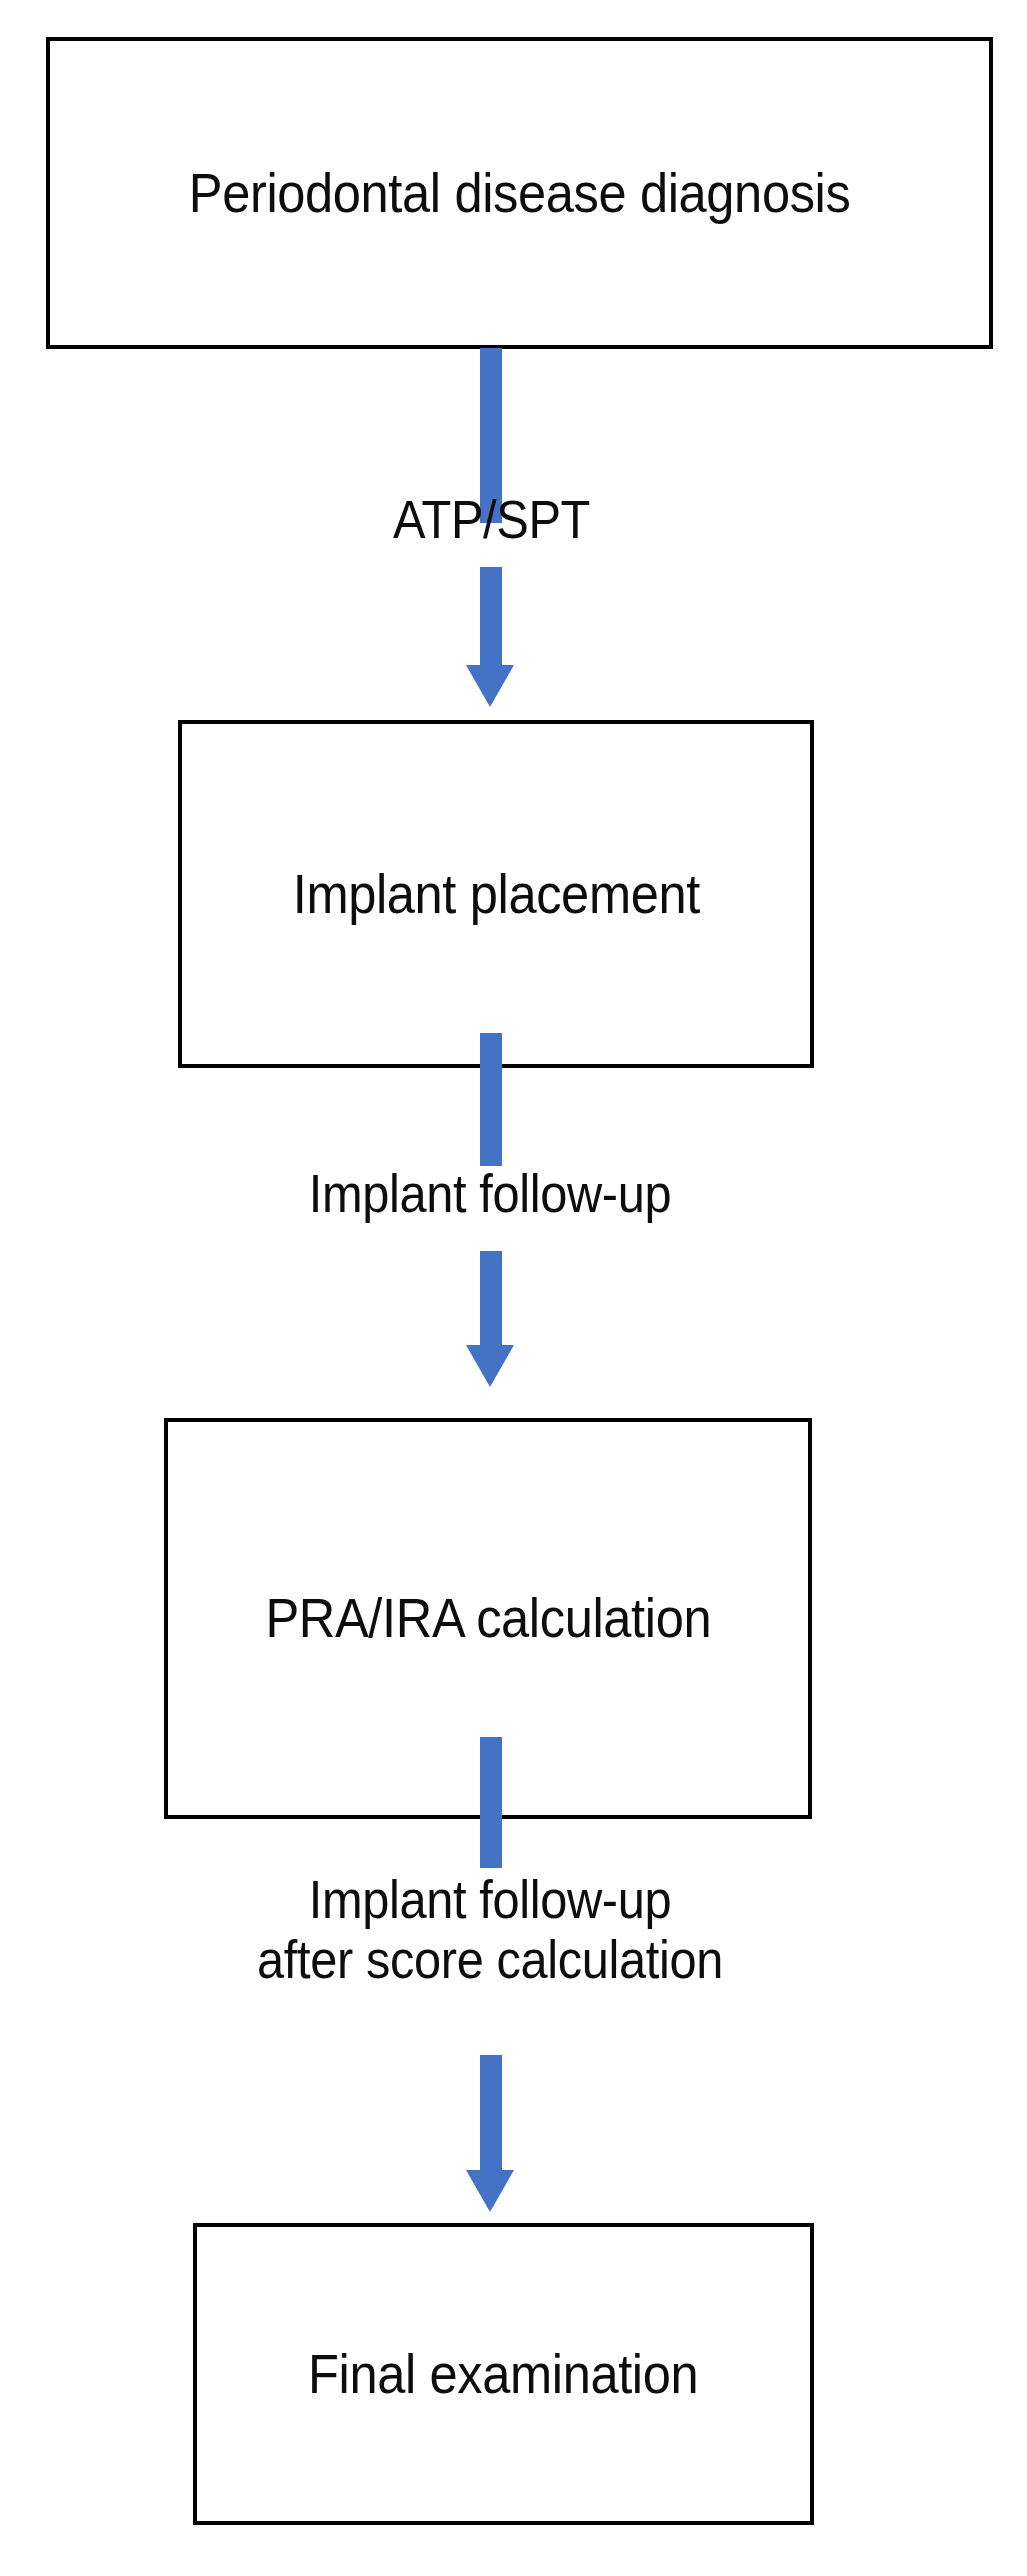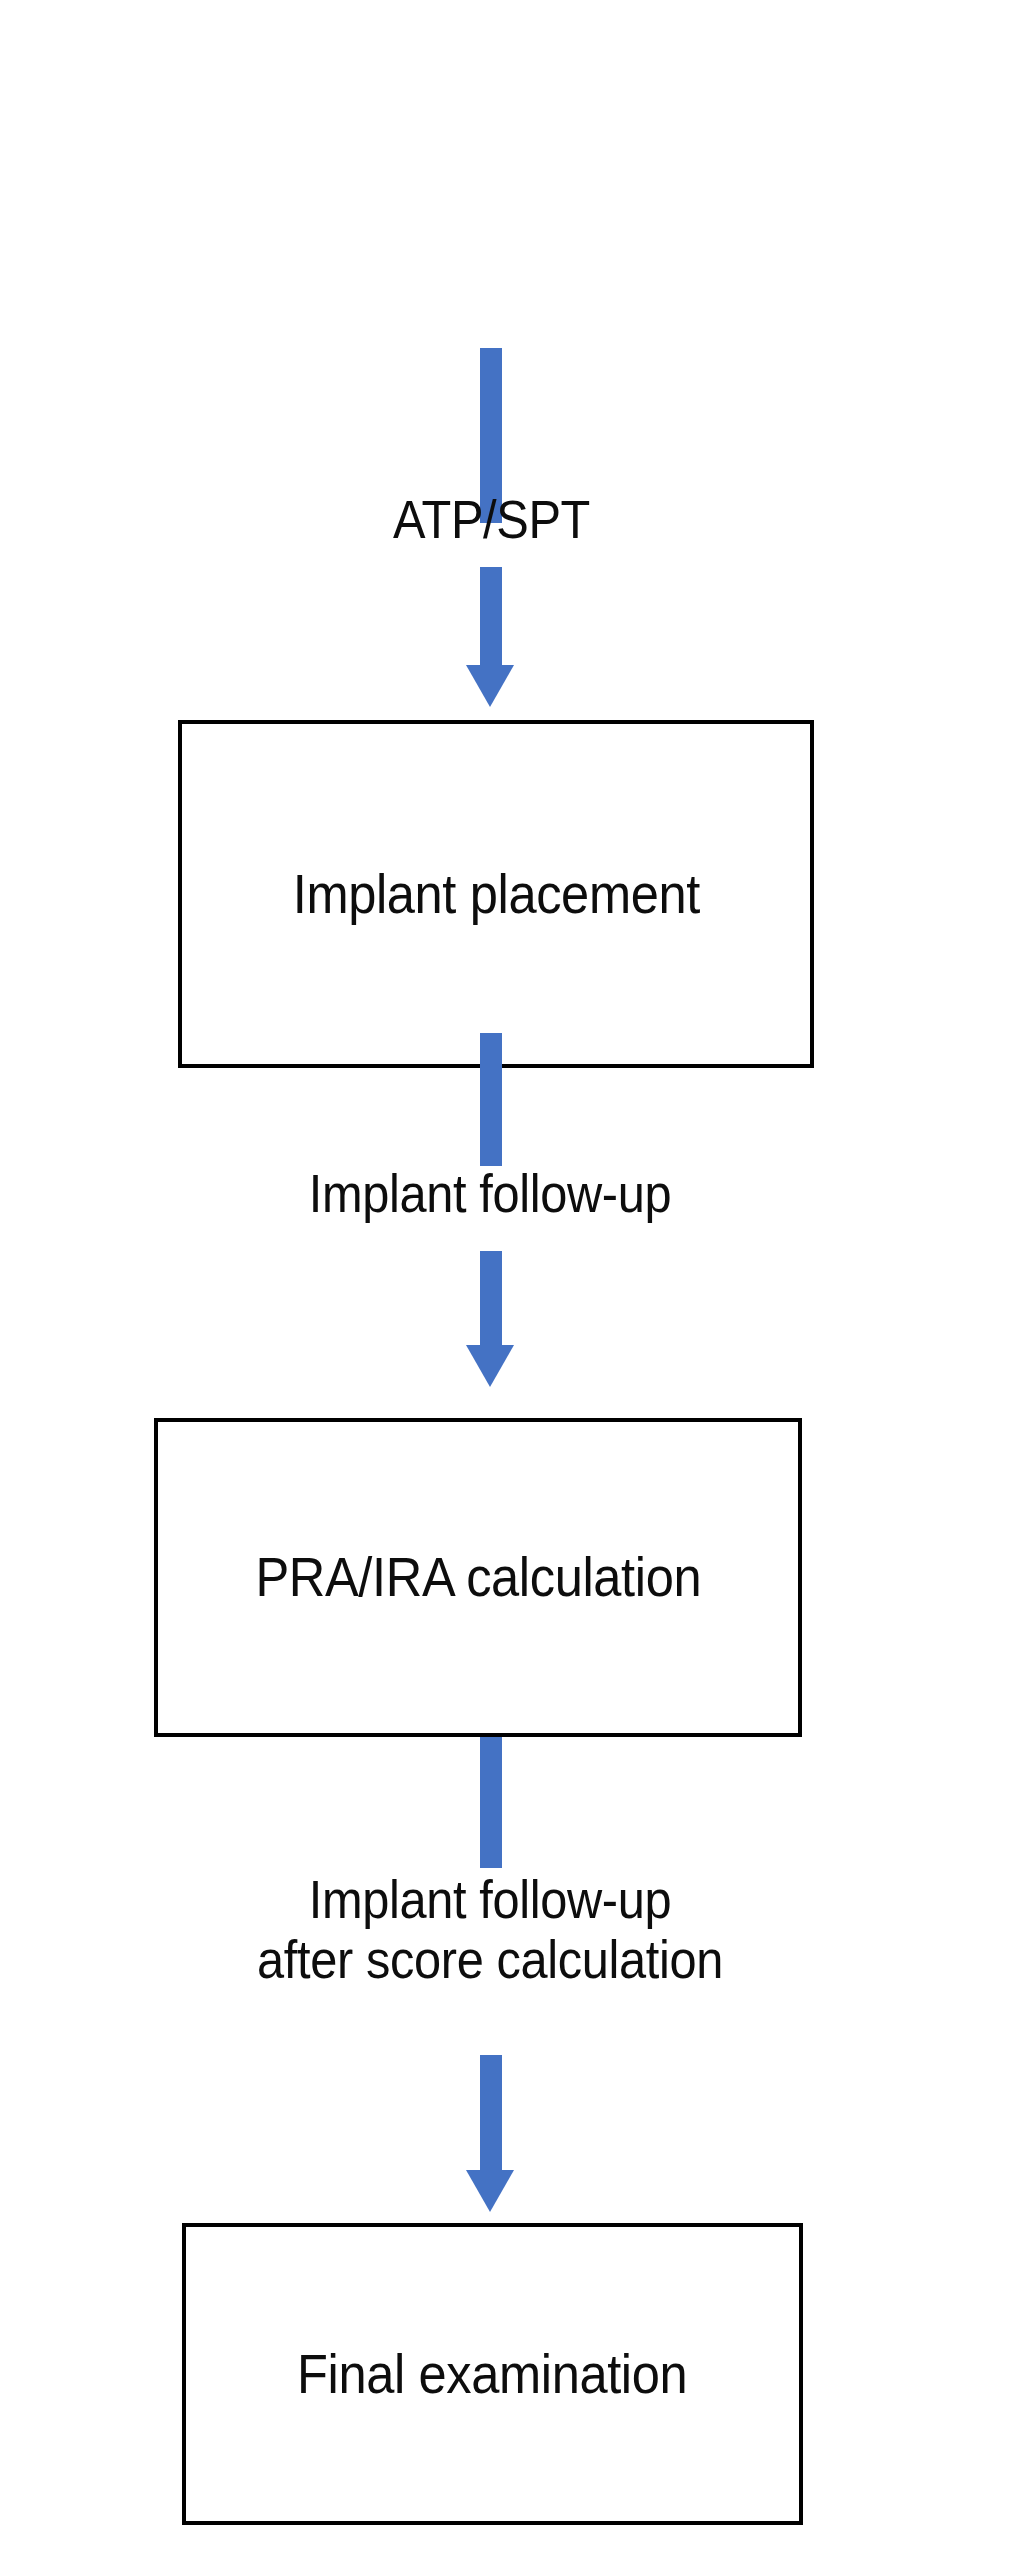--- a/index.html
+++ b/index.html
@@ -88,6 +88,9 @@
 
 <div id="canvas">
 
+  <div class="node" id="node-0">
+    <span class="node-label">Periodontal disease diagnosis</span>
+  </div>
 
   <div class="arrow-shaft" id="shaft-0a"></div>
   <div class="edge-label" id="label-0">

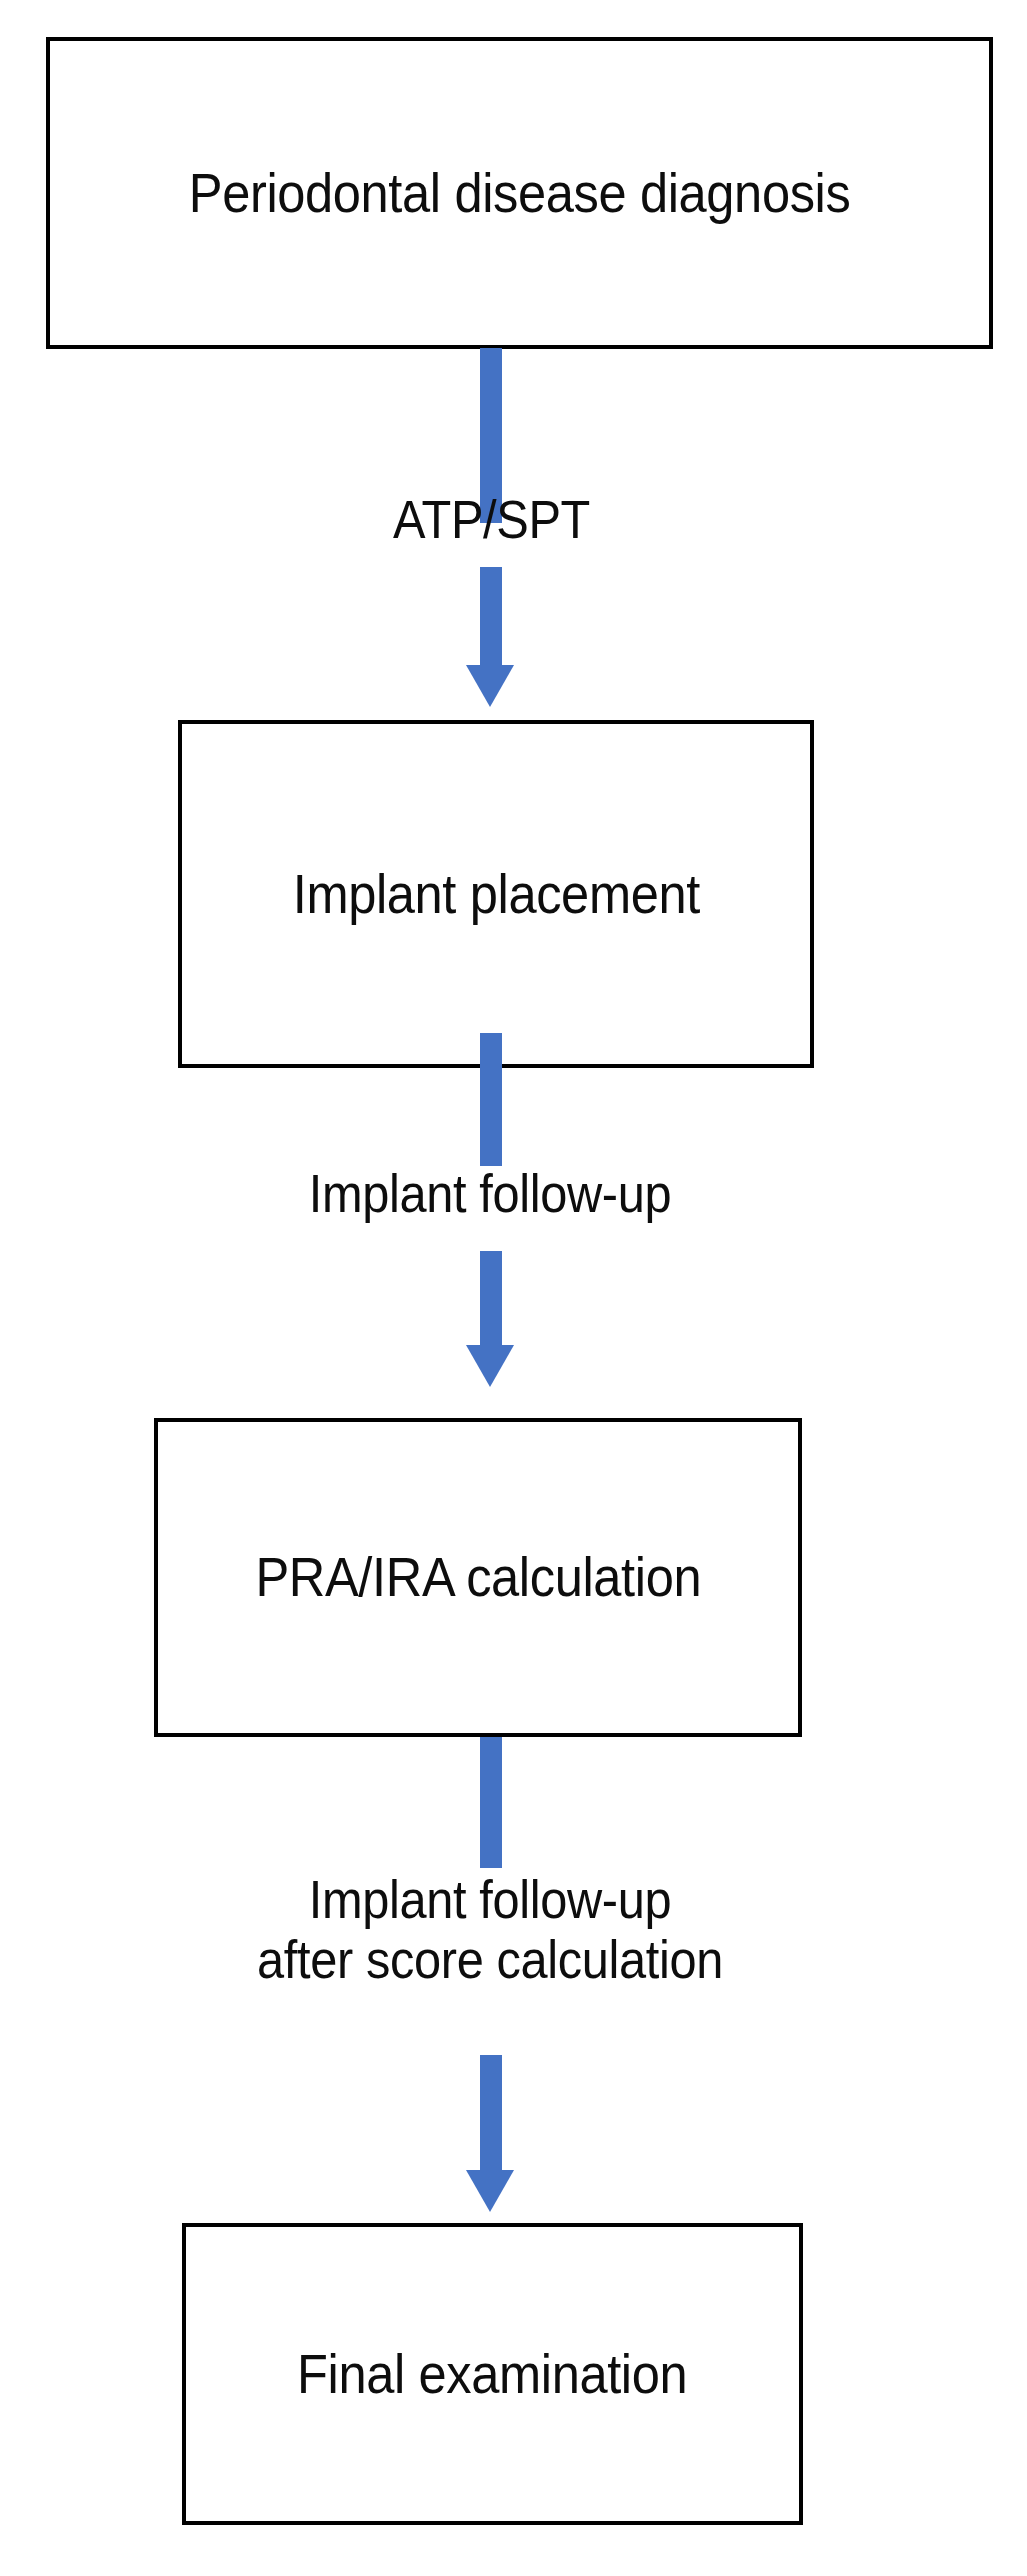--- a/index.html
+++ b/index.html
@@ -38,7 +38,7 @@
   
   #node-0 { left: 46px;  top: 37px;   width: 947px; height: 312px; }
   #node-1 { left: 178px; top: 720px;  width: 636px;  height: 348px; }
-  #node-2 { left: 154px; top: 1418px; width: 648px;  height: 319px; }
+  #node-2 { left: 164px; top: 1418px; width: 648px;  height: 401px; }
   #node-3 { left: 182px; top: 2223px; width: 621px;  height: 302px; }
   .arrow-shaft {
     position: absolute;

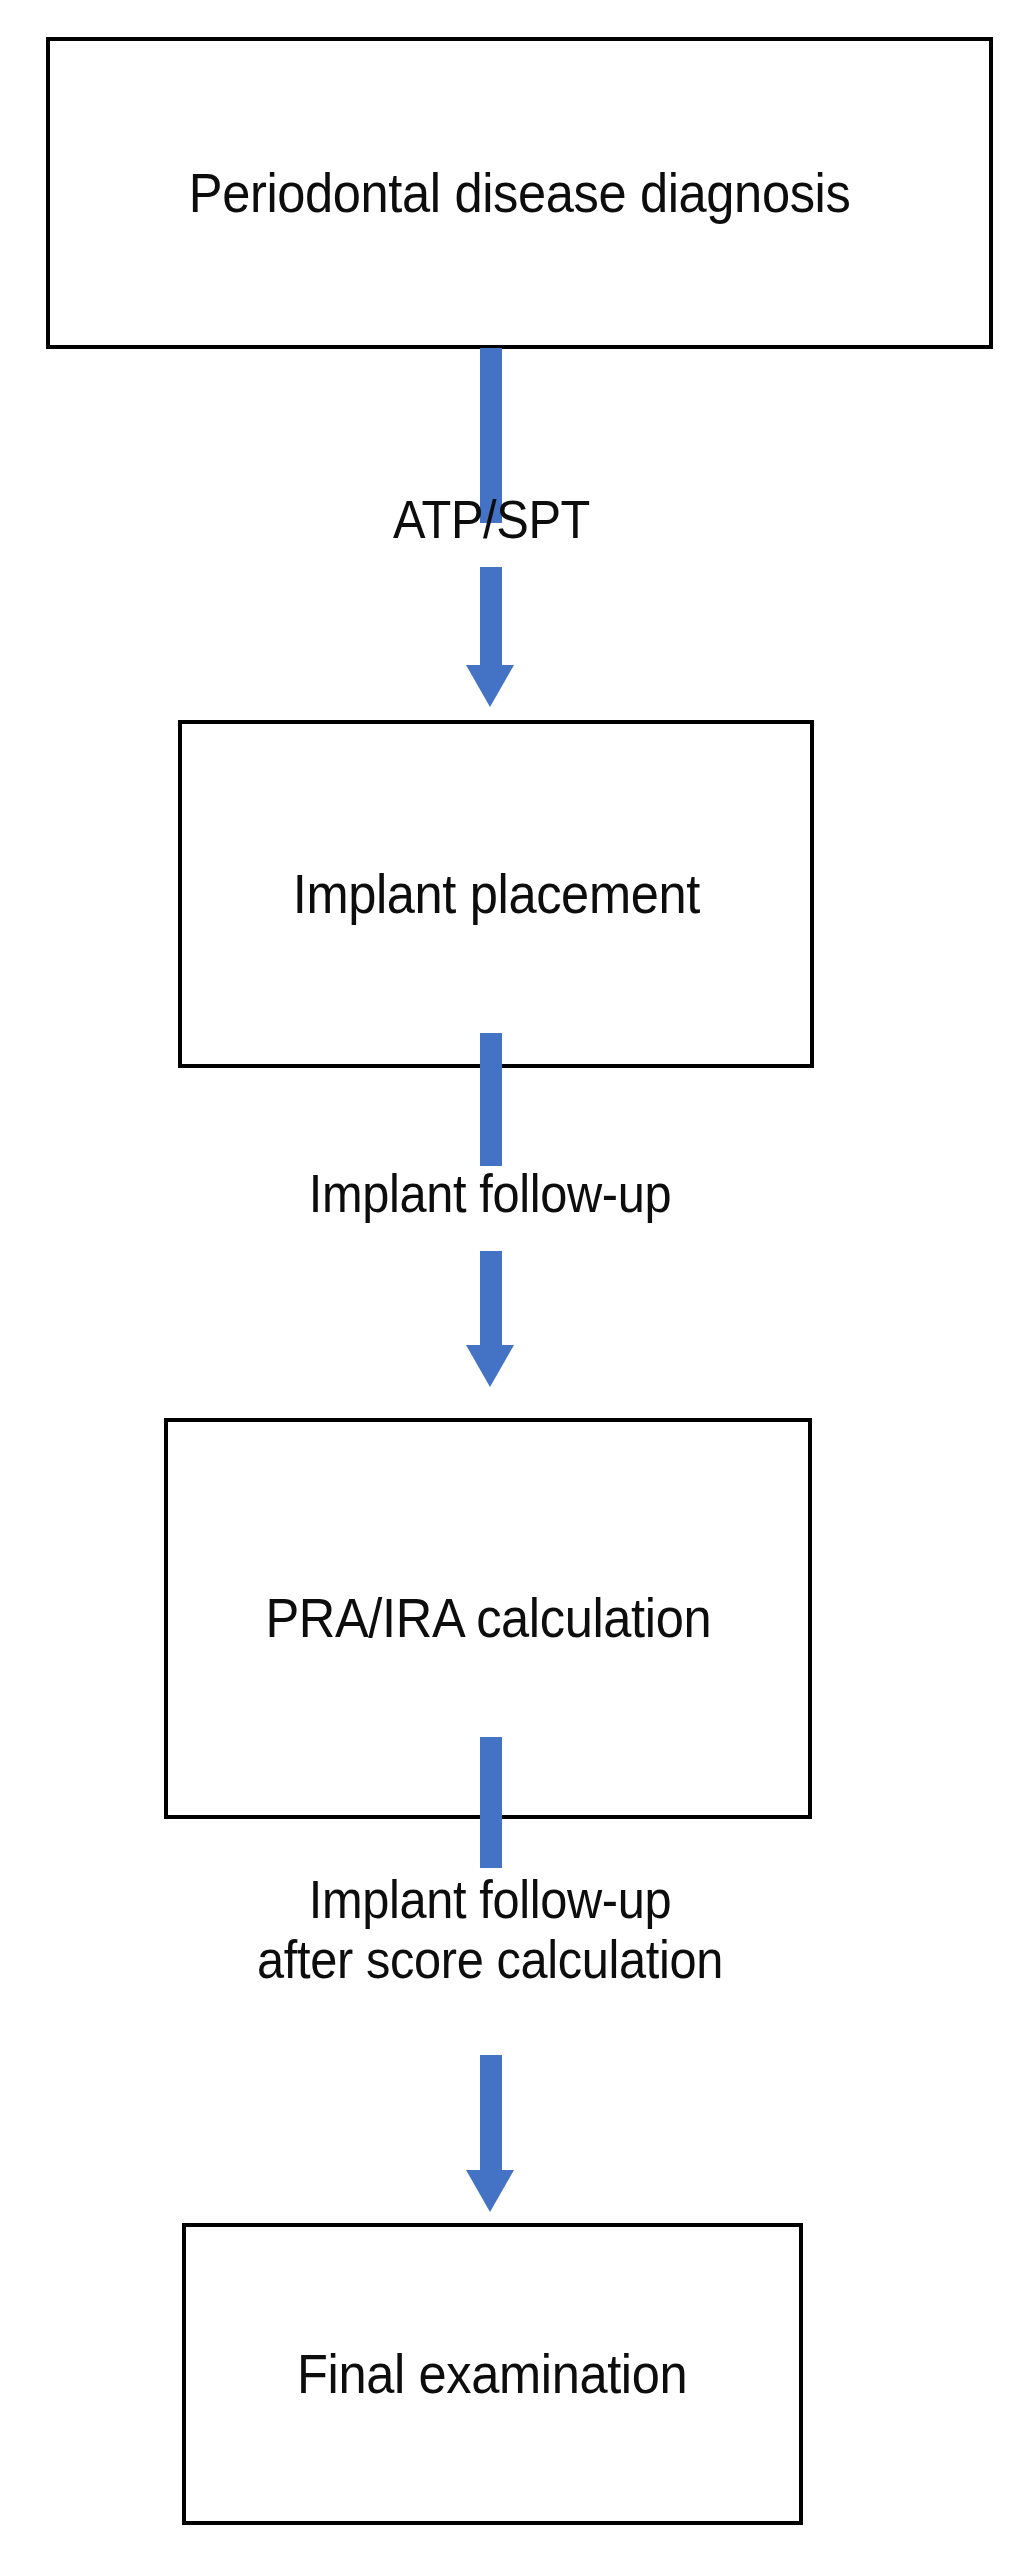--- a/index.html
+++ b/index.html
@@ -39,7 +39,7 @@
   #node-0 { left: 46px;  top: 37px;   width: 947px; height: 312px; }
   #node-1 { left: 178px; top: 720px;  width: 636px;  height: 348px; }
   #node-2 { left: 164px; top: 1418px; width: 648px;  height: 401px; }
-  #node-3 { left: 182px; top: 2223px; width: 621px;  height: 302px; }
+  #node-3 { left: 193px; top: 2223px; width: 621px;  height: 302px; }
   .arrow-shaft {
     position: absolute;
     background: #4472C4;

